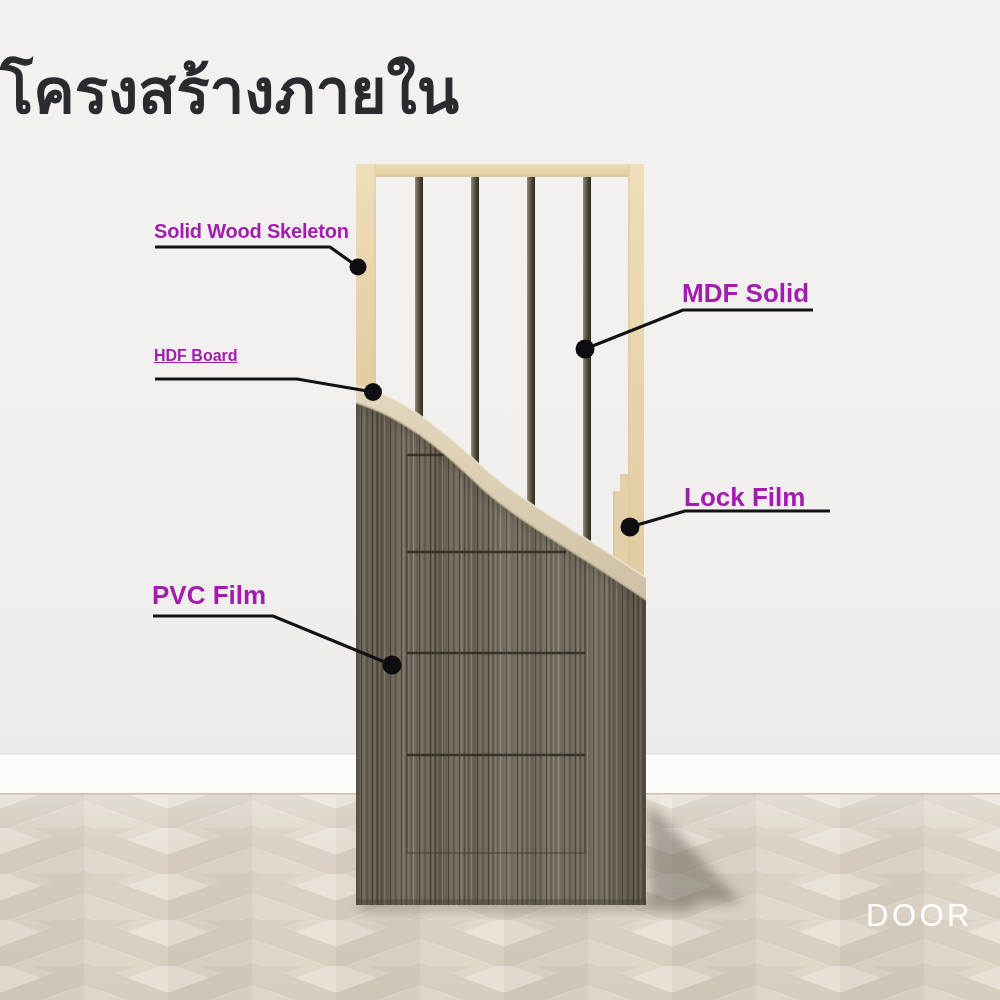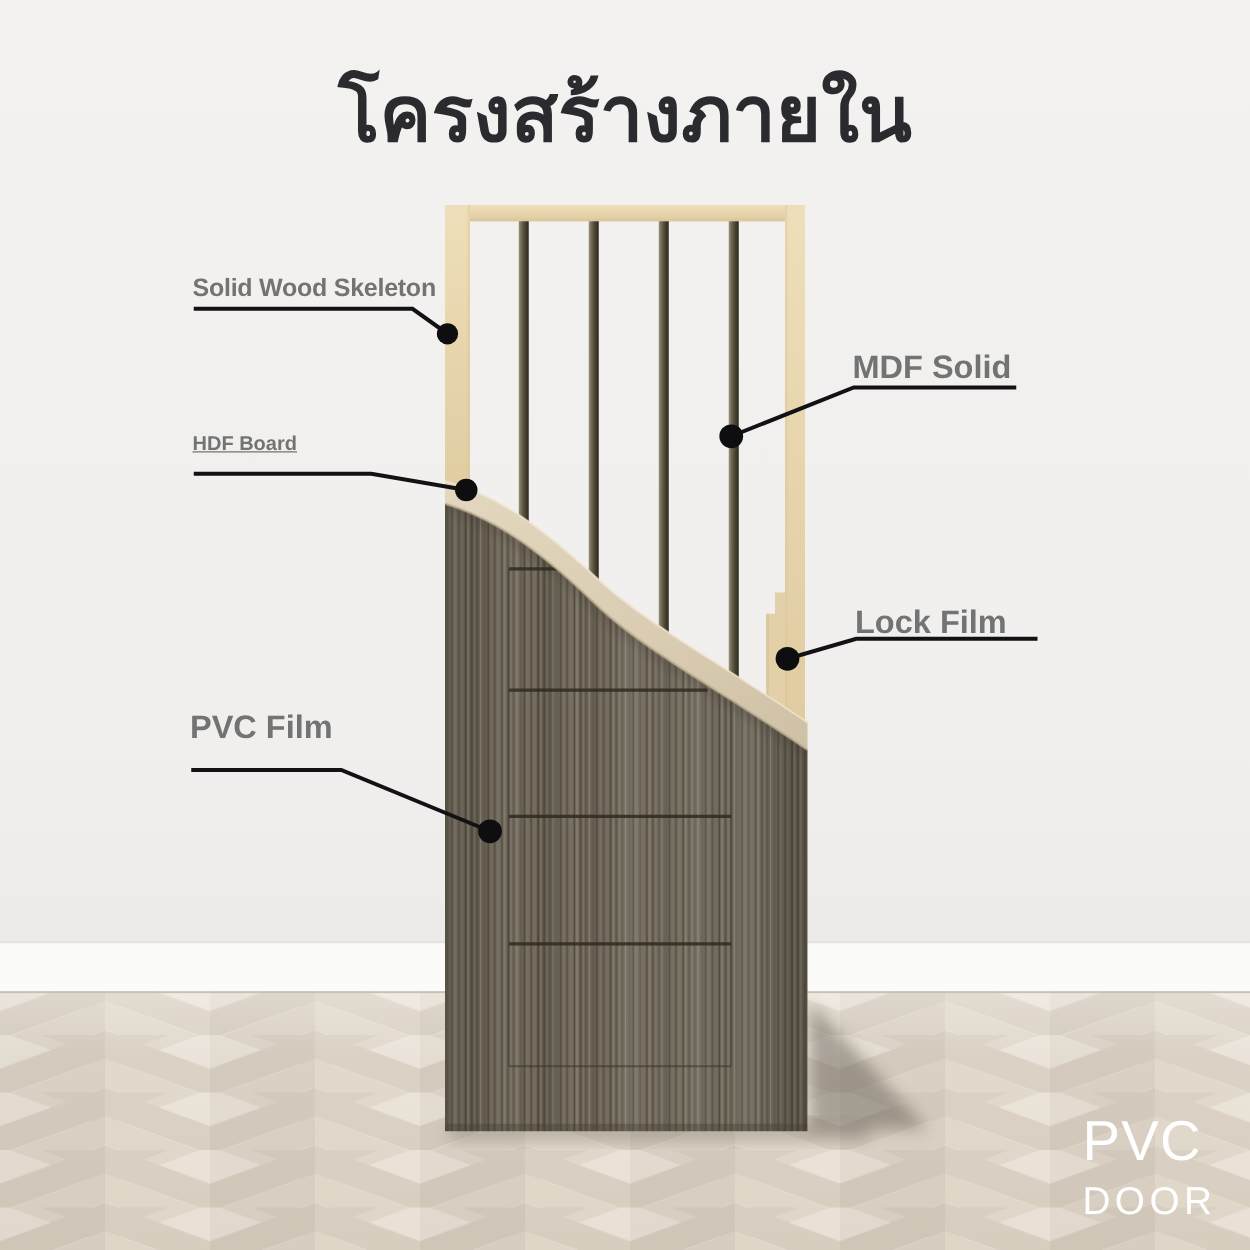--- a/index.html
+++ b/index.html
@@ -10,7 +10,7 @@
   .stage svg.scene{position:absolute;left:0;top:0;}
   .title{
     position:absolute;left:0;top:42px;width:1000px;margin:0;
-    text-align:center;font-size:62px;font-weight:700;color:#2a2a2f;
+    font-size:62px;font-weight:700;color:#2a2a2f;
     letter-spacing:0px;
   }
   .lbl{

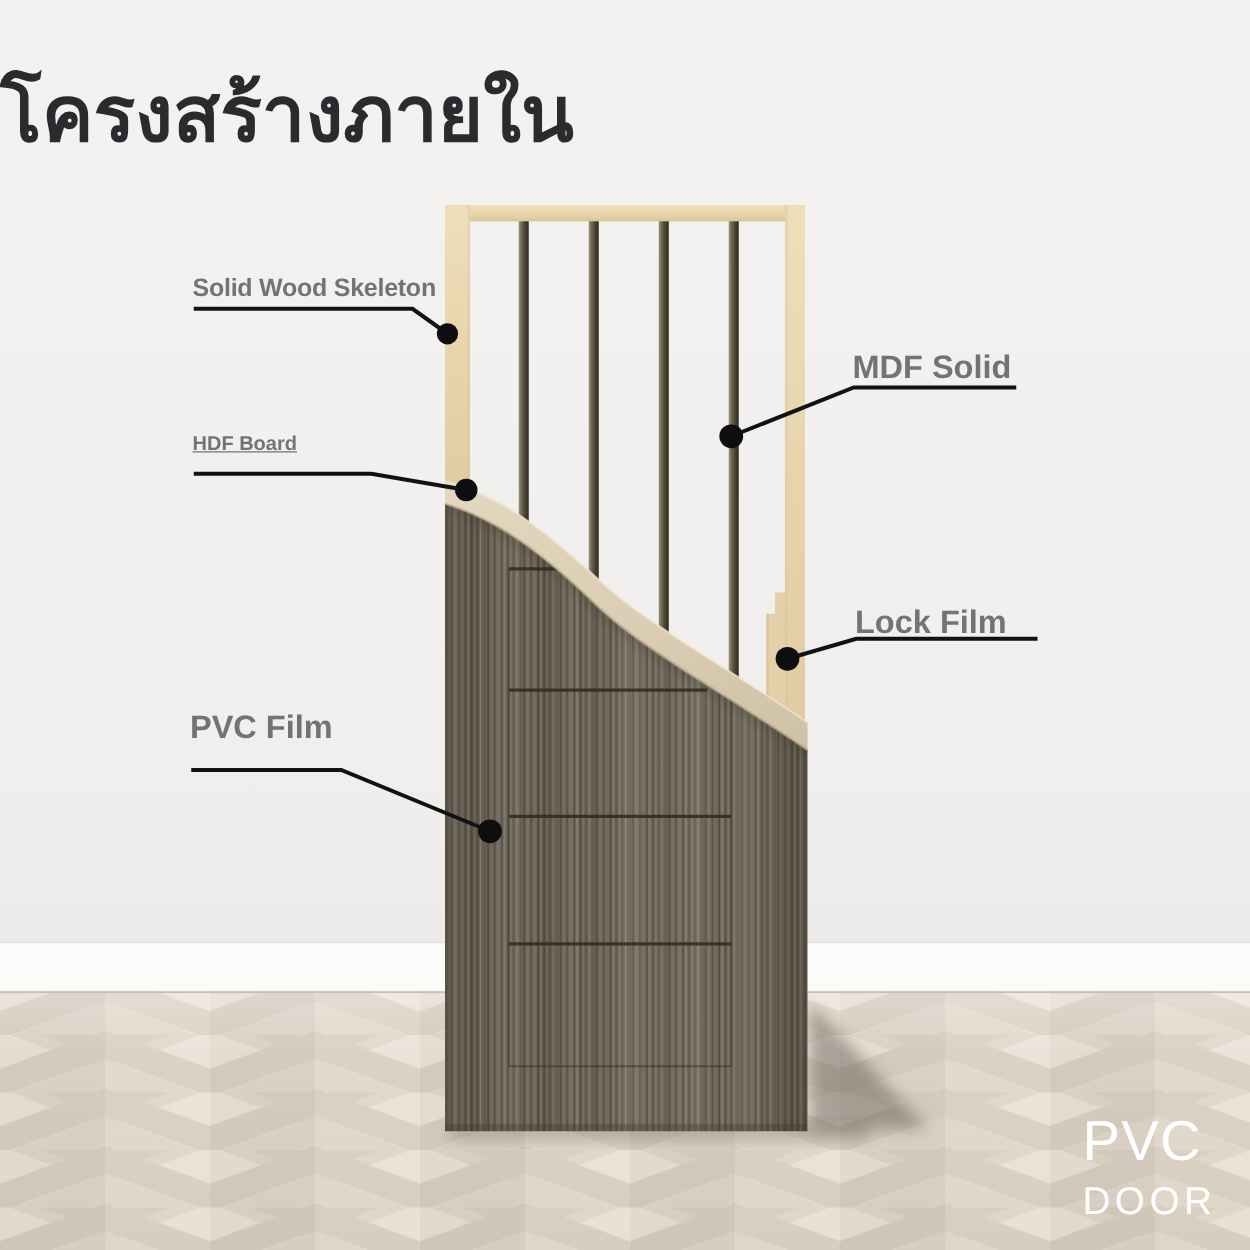--- a/index.html
+++ b/index.html
@@ -14,7 +14,7 @@
     letter-spacing:0px;
   }
   .lbl{
-    position:absolute;font-weight:700;color:#737373;white-space:nowrap;line-height:1;
+    position:absolute;font-weight:700;color:#a21caf;white-space:nowrap;line-height:1;
   }
   .lbl.sws{left:154px;top:221px;font-size:20px;letter-spacing:-0.2px;}
   .lbl.hdf{left:154px;top:348px;font-size:16px;text-decoration:underline;}

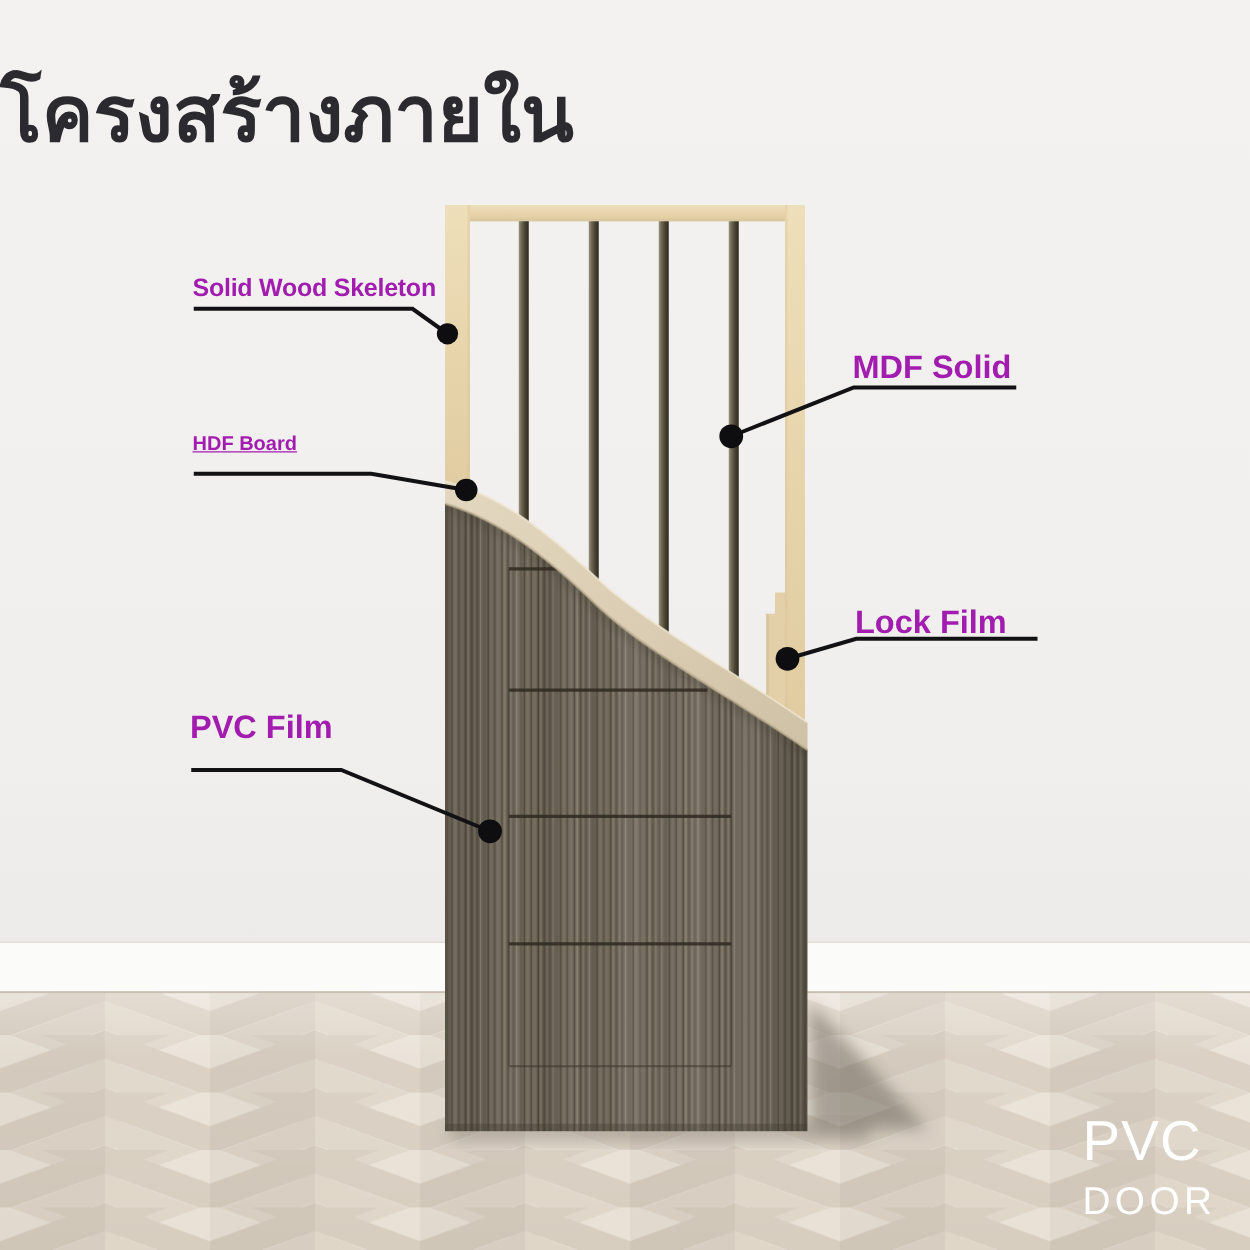--- a/index.html
+++ b/index.html
@@ -18,7 +18,7 @@
   }
   .lbl.sws{left:154px;top:221px;font-size:20px;letter-spacing:-0.2px;}
   .lbl.hdf{left:154px;top:348px;font-size:16px;text-decoration:underline;}
-  .lbl.pvc{left:152px;top:568px;font-size:26px;}
+  .lbl.pvc{left:152px;top:582px;font-size:26px;}
   .lbl.mdf{left:682px;top:280px;font-size:26px;}
   .lbl.lck{left:684px;top:484px;font-size:26px;}
   .logo{

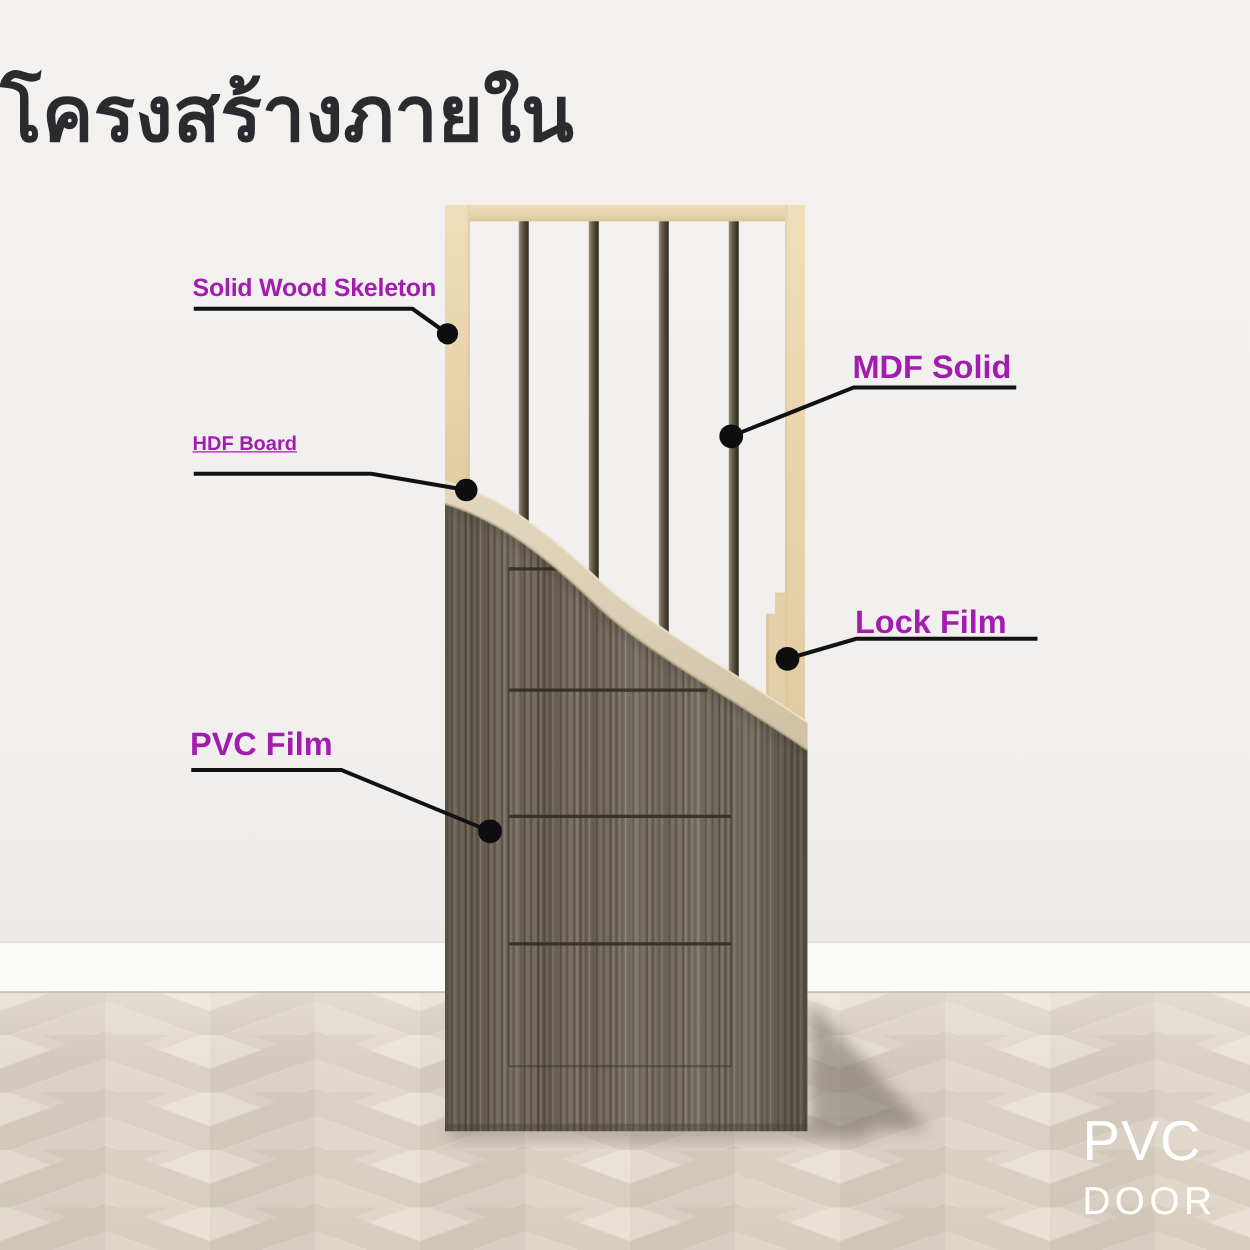--- a/index.html
+++ b/index.html
@@ -205,7 +205,6 @@
   <div class="lbl pvc">PVC Film</div>
 
   <div class="logo">
-    <div class="l1">PVC</div>
     <div class="l2">DOOR</div>
   </div>
 </div>

